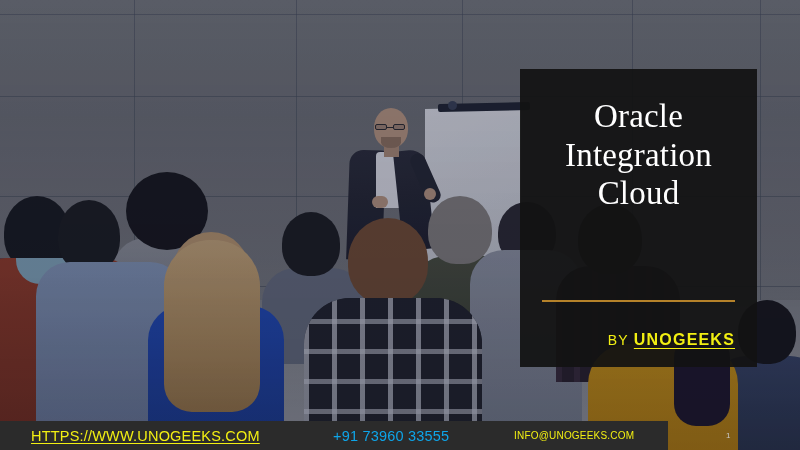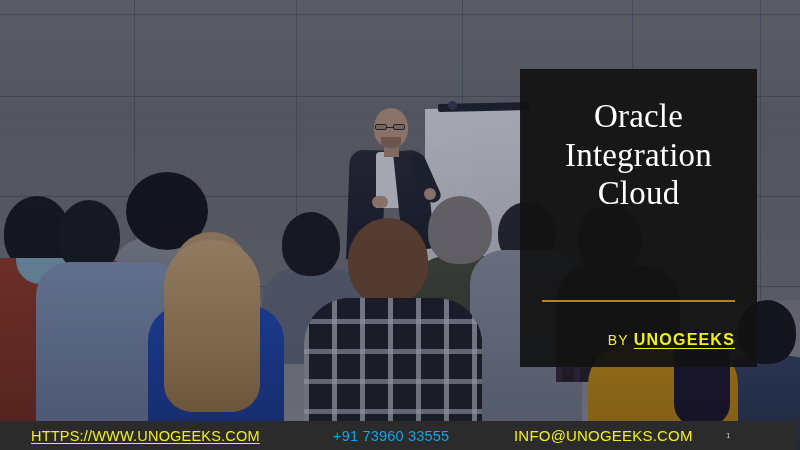--- a/index.html
+++ b/index.html
@@ -257,7 +257,7 @@
 
   
   .bottom-bar {
-    position:absolute; left:0; bottom:0; width:797px; height:29px;
+    position:absolute; left:0; bottom:0; width:668px; height:29px;
     background:#2b2b2b;
     display:flex; align-items:center;margin-top:32px;
   }

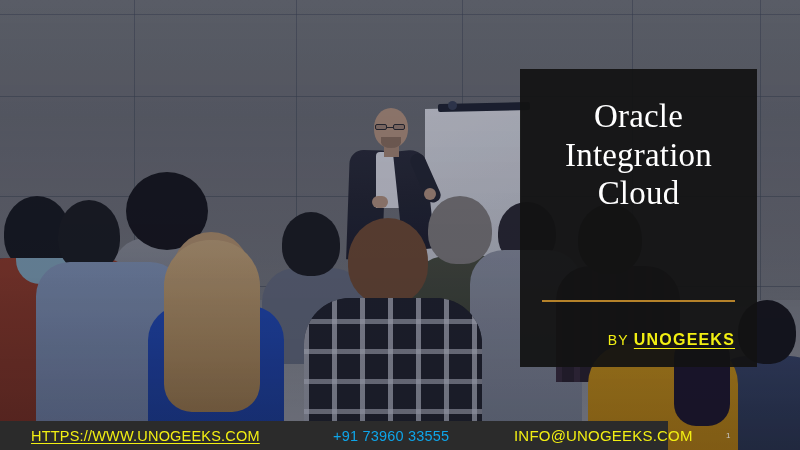--- a/index.html
+++ b/index.html
@@ -272,7 +272,7 @@
   }
   .bb-email {
     position:absolute; left:514px;
-    color:#f2ef12; font-size:15px; letter-spacing:.2px;
+    color:#f2ef12; font-size:10px; letter-spacing:.2px;
   }
   .bb-page {
     position:absolute; left:726px;

